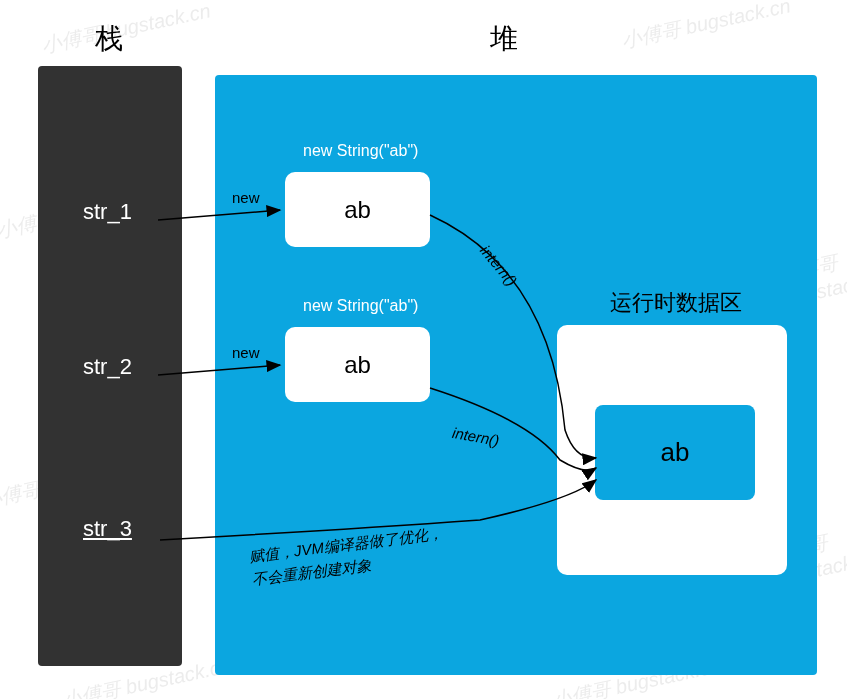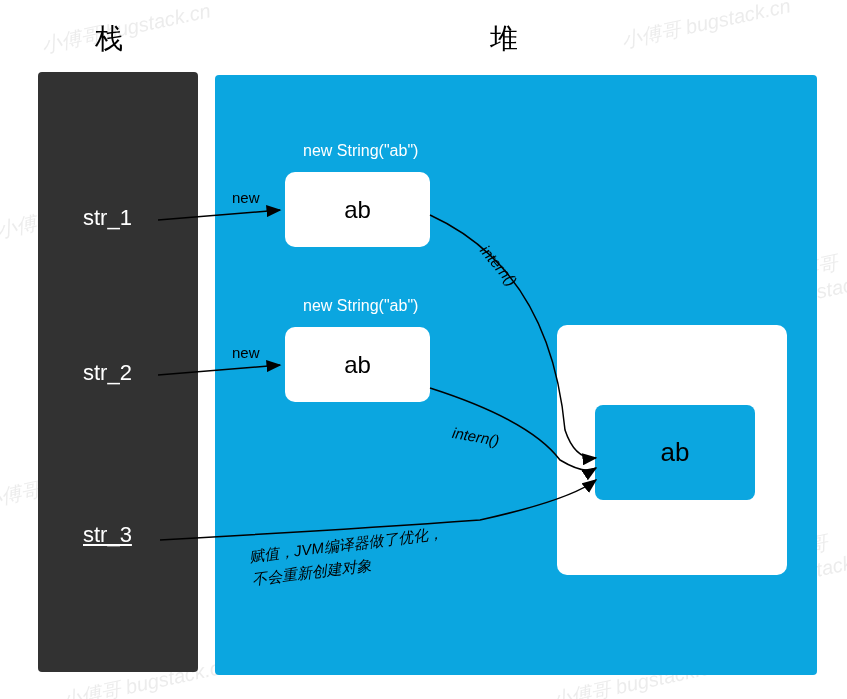--- a/index.html
+++ b/index.html
@@ -49,8 +49,8 @@
     .stack {
       position: absolute;
       left: 38px;
-      top: 72px;
-      width: 160px;
+      top: 66px;
+      width: 144px;
       height: 600px;
       background: #323232;
       border-radius: 4px;

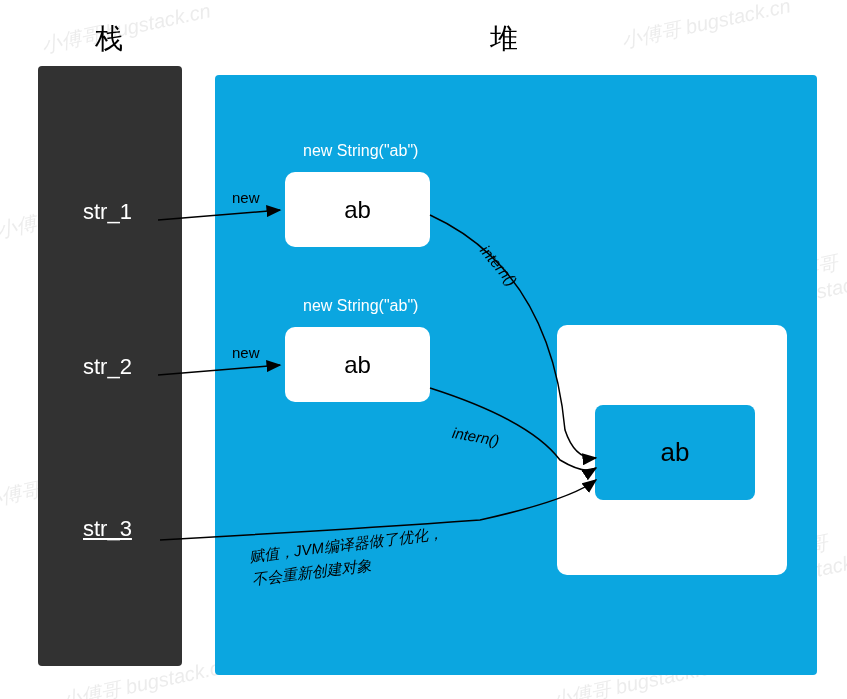--- a/index.html
+++ b/index.html
@@ -181,6 +181,7 @@
   <div class="string-label sl2">new String("ab")</div>
   <div class="string-box sb2">ab</div>
 
+  <div class="runtime-label">运行时数据区</div>
   <div class="runtime-box">
     <div class="pool-box">ab</div>
   </div>

